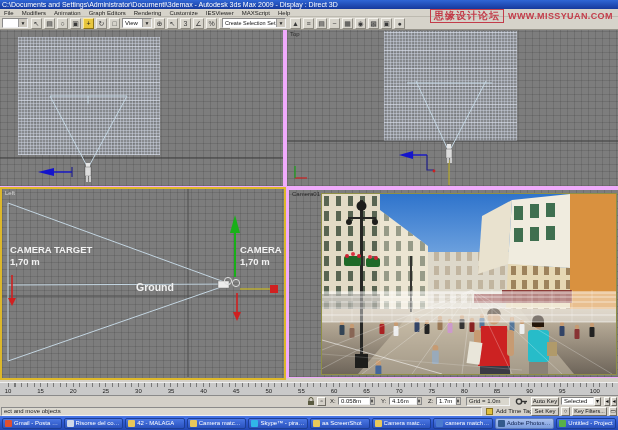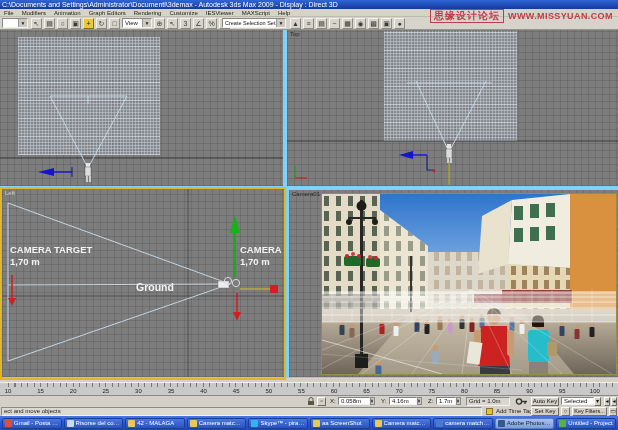--- a/index.html
+++ b/index.html
@@ -5,7 +5,7 @@
   html,body{margin:0;padding:0;background:#444;}
   #app{position:relative;width:618px;height:430px;overflow:hidden;
        font-family:"Liberation Sans","DejaVu Sans",sans-serif;
-       background:#7dd3fc;-webkit-font-smoothing:antialiased;}
+       background:#f0abfc;-webkit-font-smoothing:antialiased;}
   .abs{position:absolute;}
   
   #titlebar{left:0;top:0;width:618px;height:9px;background:linear-gradient(#2f66d6,#16399c);

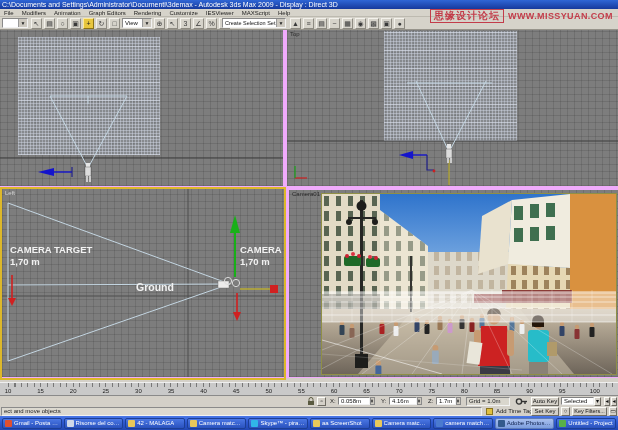--- a/index.html
+++ b/index.html
@@ -150,7 +150,7 @@
     </svg>
   </div>
 
-  <div class="vp" style="left:2px;top:189px;width:282px;height:188px;">
+  <div class="vp" style="left:2px;top:189px;width:282px;height:228px;">
     <span class="vplabel" style="color:#d8d8d8;">Left</span>
     <svg width="282" height="188">
       <line x1="186" y1="0" x2="186" y2="188" stroke="#4f4f4f" stroke-width="1"></line>

